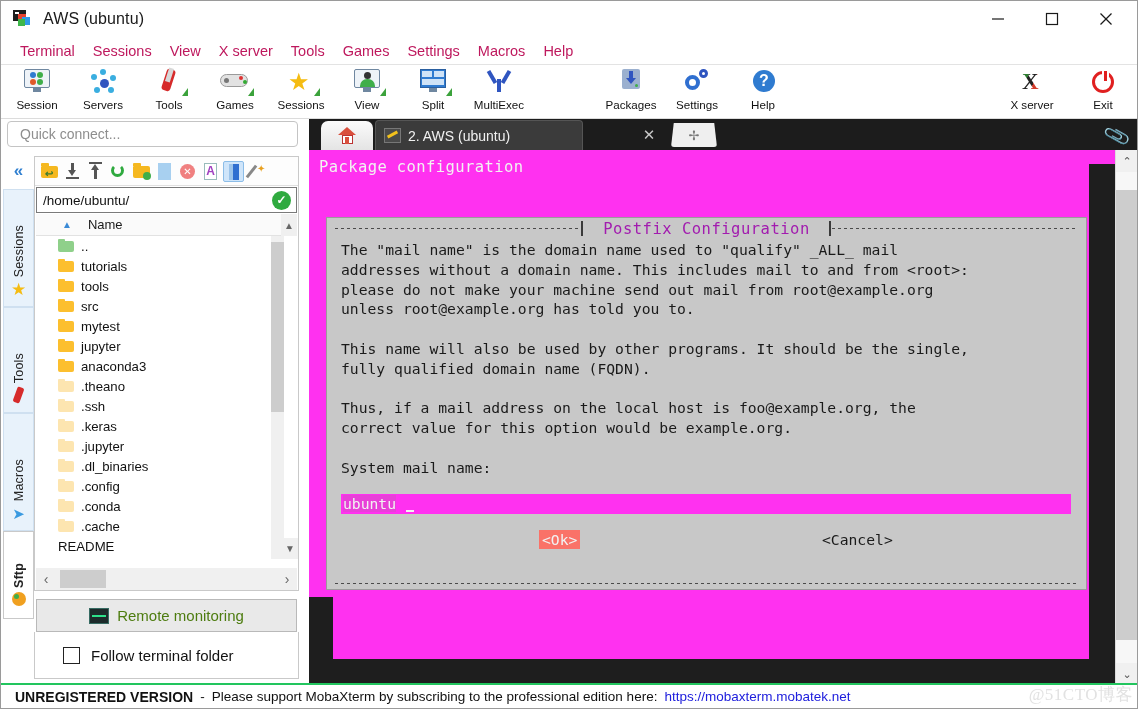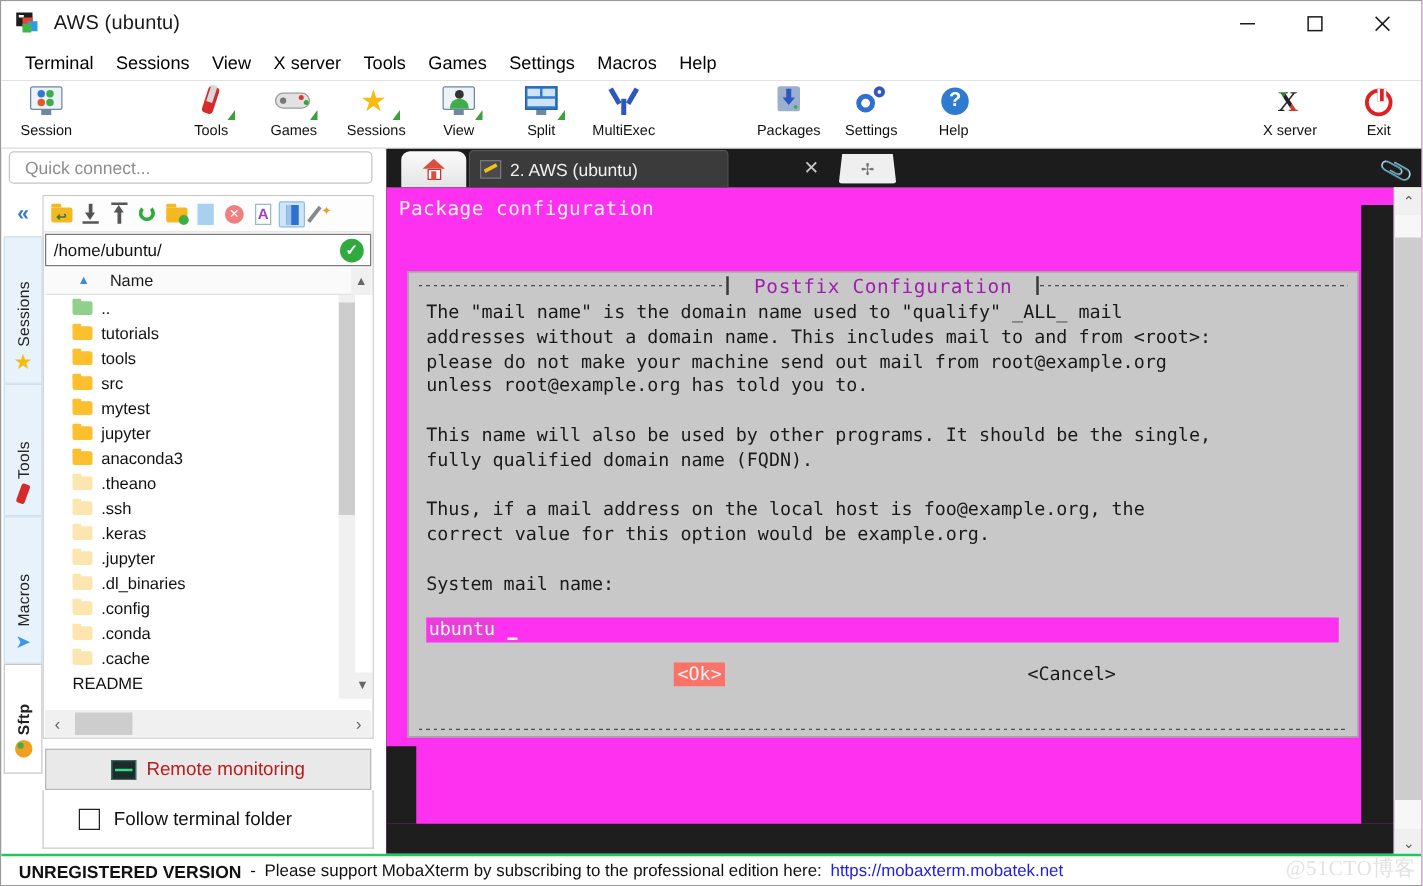--- a/index.html
+++ b/index.html
@@ -52,7 +52,7 @@
     border-bottom: 1px solid #e3e3e3;
   }
   .menu-item {
-    font-size: 14.5px; color: #000000; padding: 2px 9px; white-space: nowrap;
+    font-size: 14.5px; color: #be185d; padding: 2px 9px; white-space: nowrap;
   }
 
   

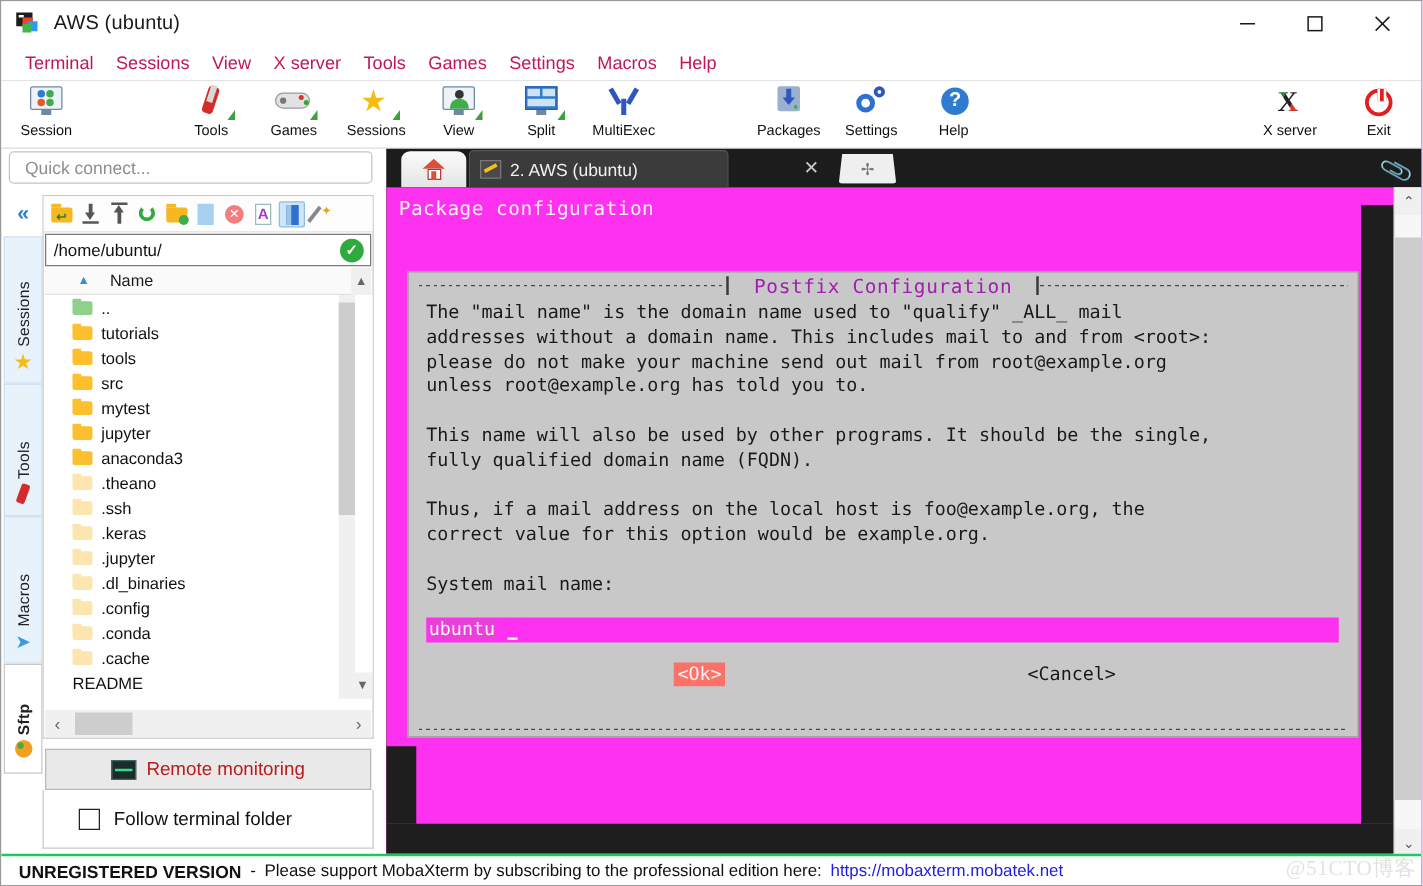--- a/index.html
+++ b/index.html
@@ -408,6 +408,17 @@
       <div class="tb-lbl">Session</div>
     </div>
 
+    <div class="tb-item" style="left:68px">
+      <div class="tb-ico">
+        <div class="dot" style="left:15px;top:11px;width:9px;height:9px;background:#2f55c0;"></div>
+        <div class="dot" style="left:15px;top:1px;width:6px;height:6px;background:#3aaee0;"></div>
+        <div class="dot" style="left:25px;top:7px;width:6px;height:6px;background:#3aaee0;"></div>
+        <div class="dot" style="left:23px;top:19px;width:6px;height:6px;background:#3aaee0;"></div>
+        <div class="dot" style="left:9px;top:19px;width:6px;height:6px;background:#3aaee0;"></div>
+        <div class="dot" style="left:6px;top:6px;width:6px;height:6px;background:#3aaee0;"></div>
+      </div>
+      <div class="tb-lbl">Servers</div>
+    </div>
 
     <div class="tb-item" style="left:134px">
       <div class="tb-ico">

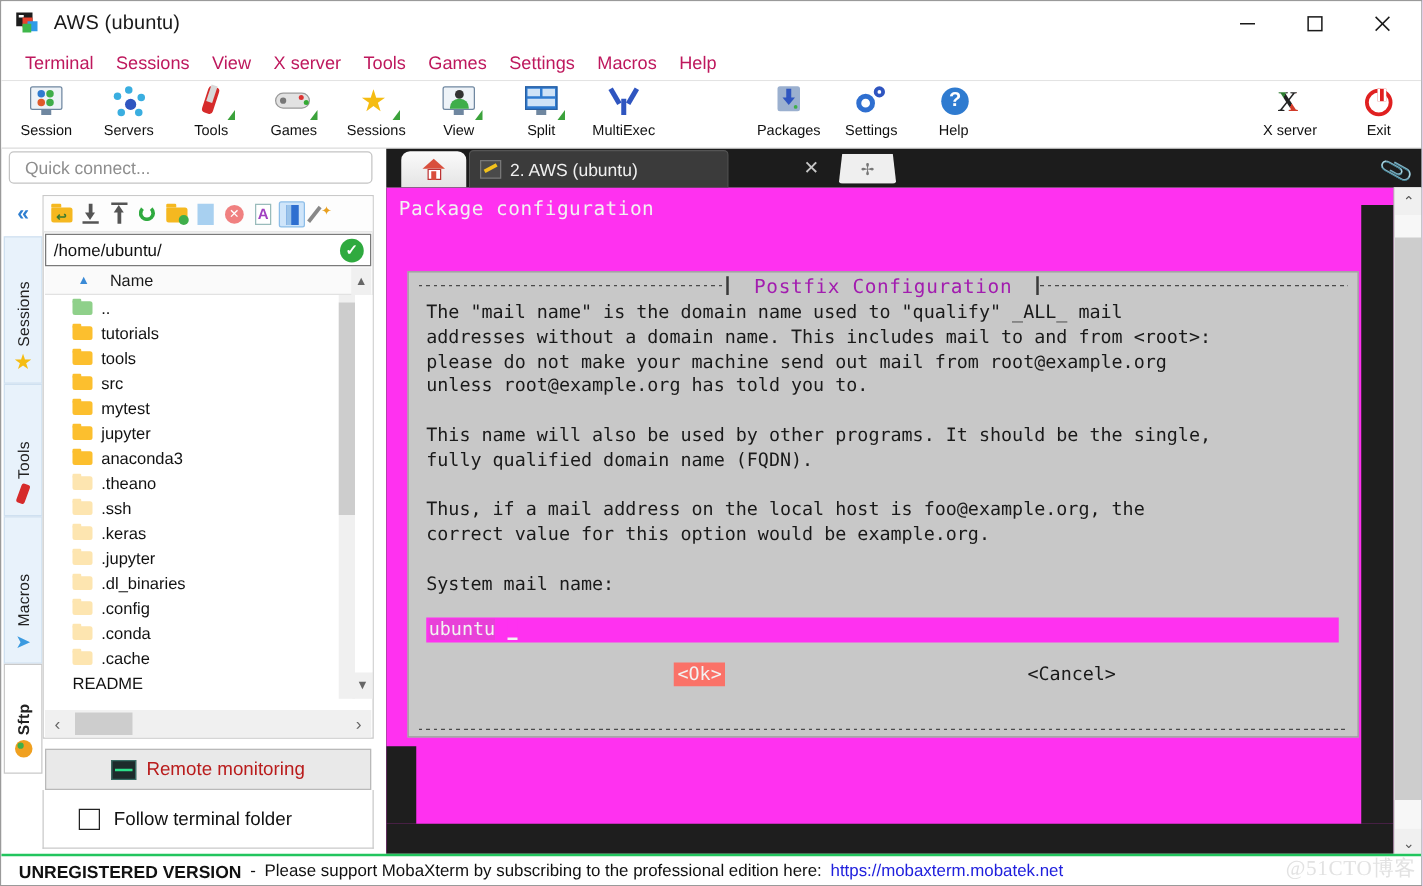--- a/index.html
+++ b/index.html
@@ -196,7 +196,7 @@
   }
   #remote-mon .rmico { width:20px; height:16px; background:#1d2b2b; border:1px solid #376b63; position:relative; }
   #remote-mon .rmico::after { content:""; position:absolute; left:2px; top:6px; width:14px; height:2px; background:#2de08a; }
-  #remote-mon .rmlbl { font-size:15px; color:#b91c1c; }
+  #remote-mon .rmlbl { font-size:15px; color:#4d7c0f; }
   #follow-box {
     position:absolute; left:33px; top:631px; width:265px; height:47px;
     background:#ffffff; border:1px solid #c9c9c9; border-top:none;

